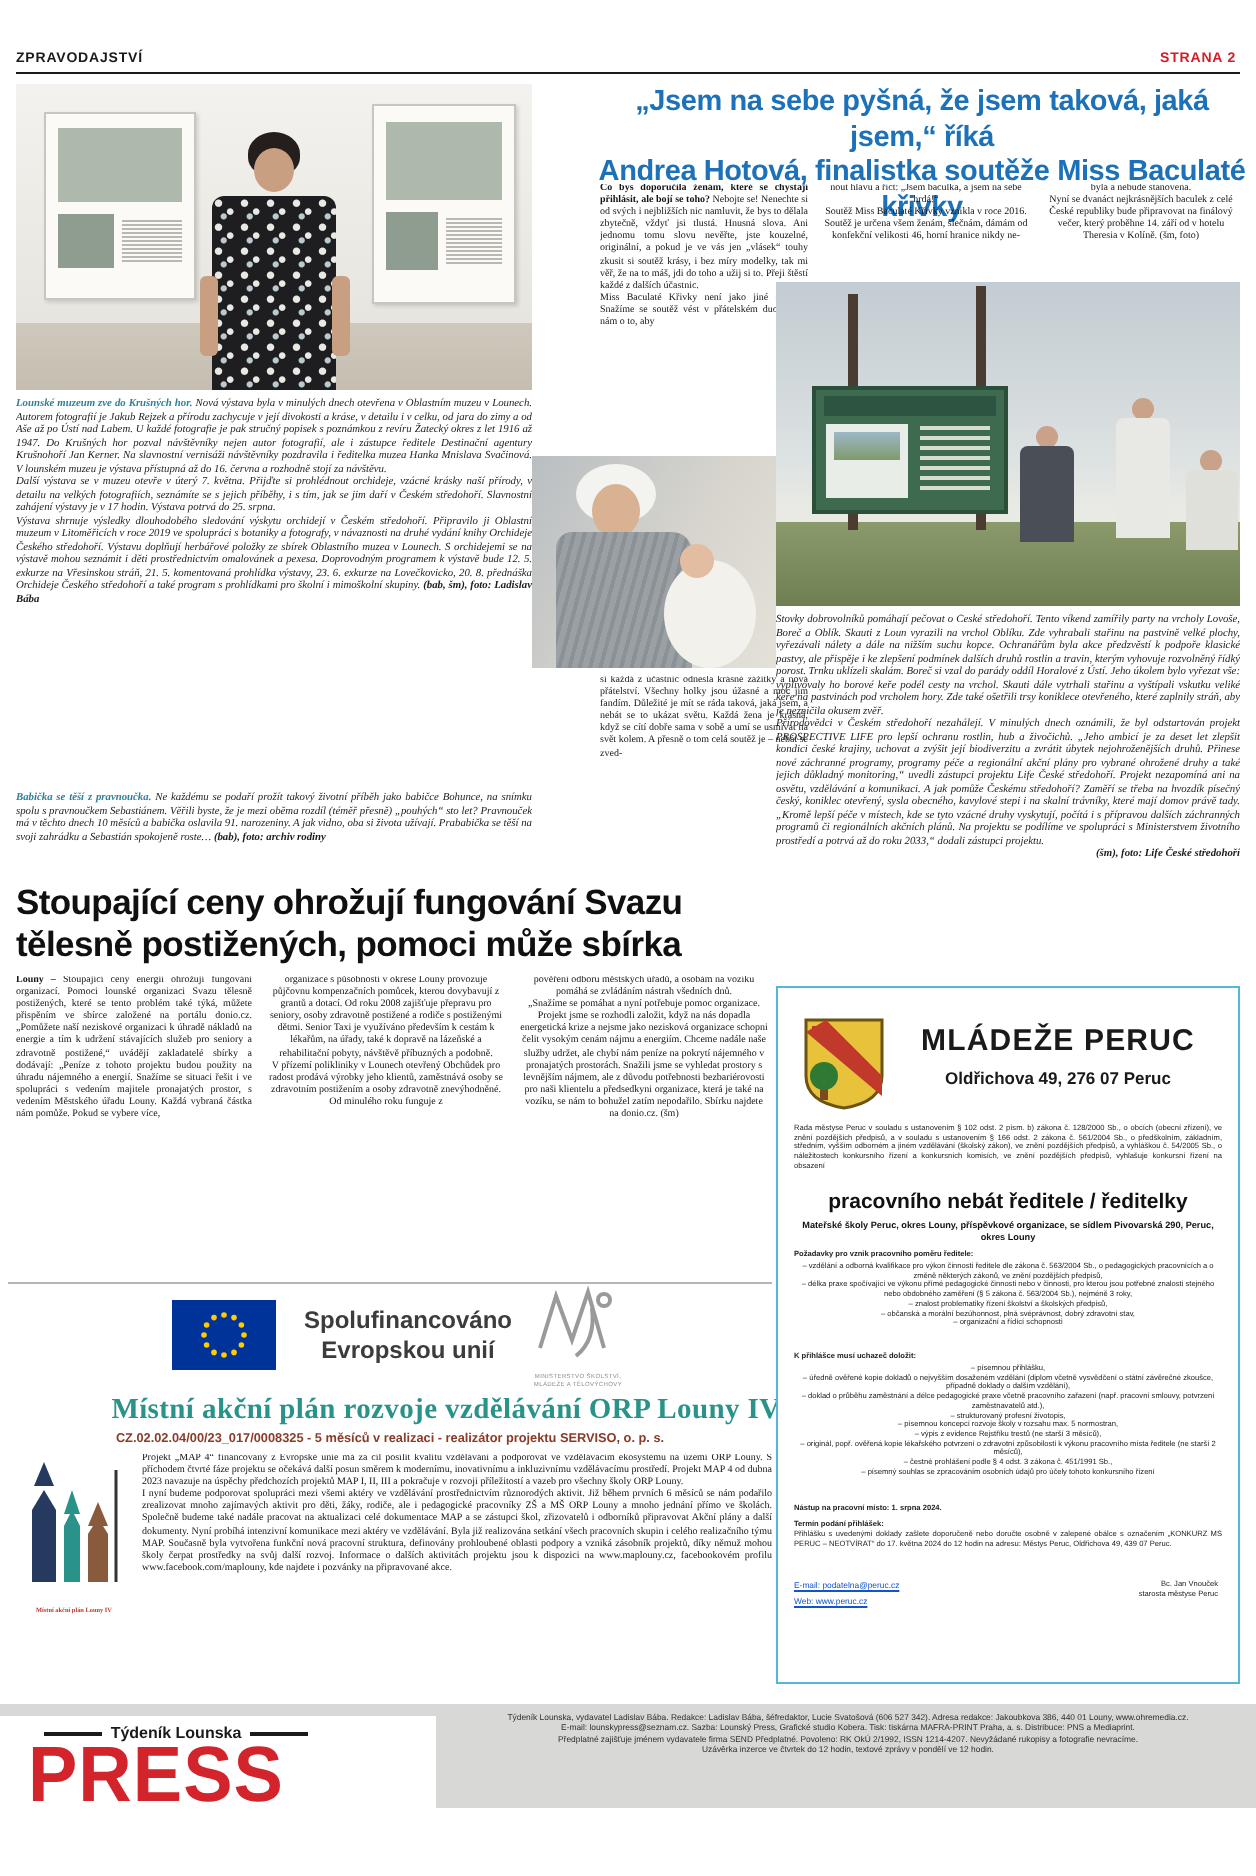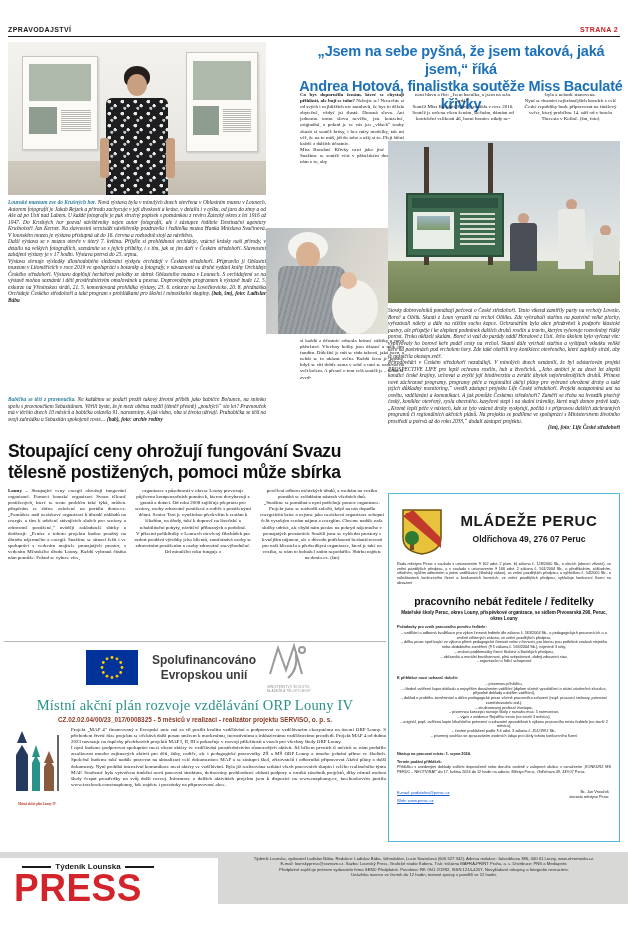--- a/index.html
+++ b/index.html
@@ -55,7 +55,7 @@
 
   .eu-label{font-size:12px;line-height:14.5px;font-weight:600;color:#3c3c3c;}
   .msmt-cap{font-size:3px;line-height:3.6px;color:#8c8c8c;text-align:center;letter-spacing:.2px;}
-  .map-h{font-family:"Liberation Serif",serif;font-weight:normal;font-size:14.5px;color:#2a9389;text-align:center;letter-spacing:.2px;}
+  .map-h{font-family:"Liberation Serif",serif;font-weight:bold;font-size:14.5px;color:#2a9389;text-align:center;letter-spacing:.2px;margin-left:28px;}
   .map-sub{font-size:6.4px;font-weight:bold;color:#8a3c28;text-align:center;}
   .map-logo-wrap{float:left;width:58px;height:86px;margin:0 5px 2px 0;}
   .map-logo-cap{font-size:3.2px;color:#c0392b;font-weight:bold;text-align:center;line-height:3.6px;}

